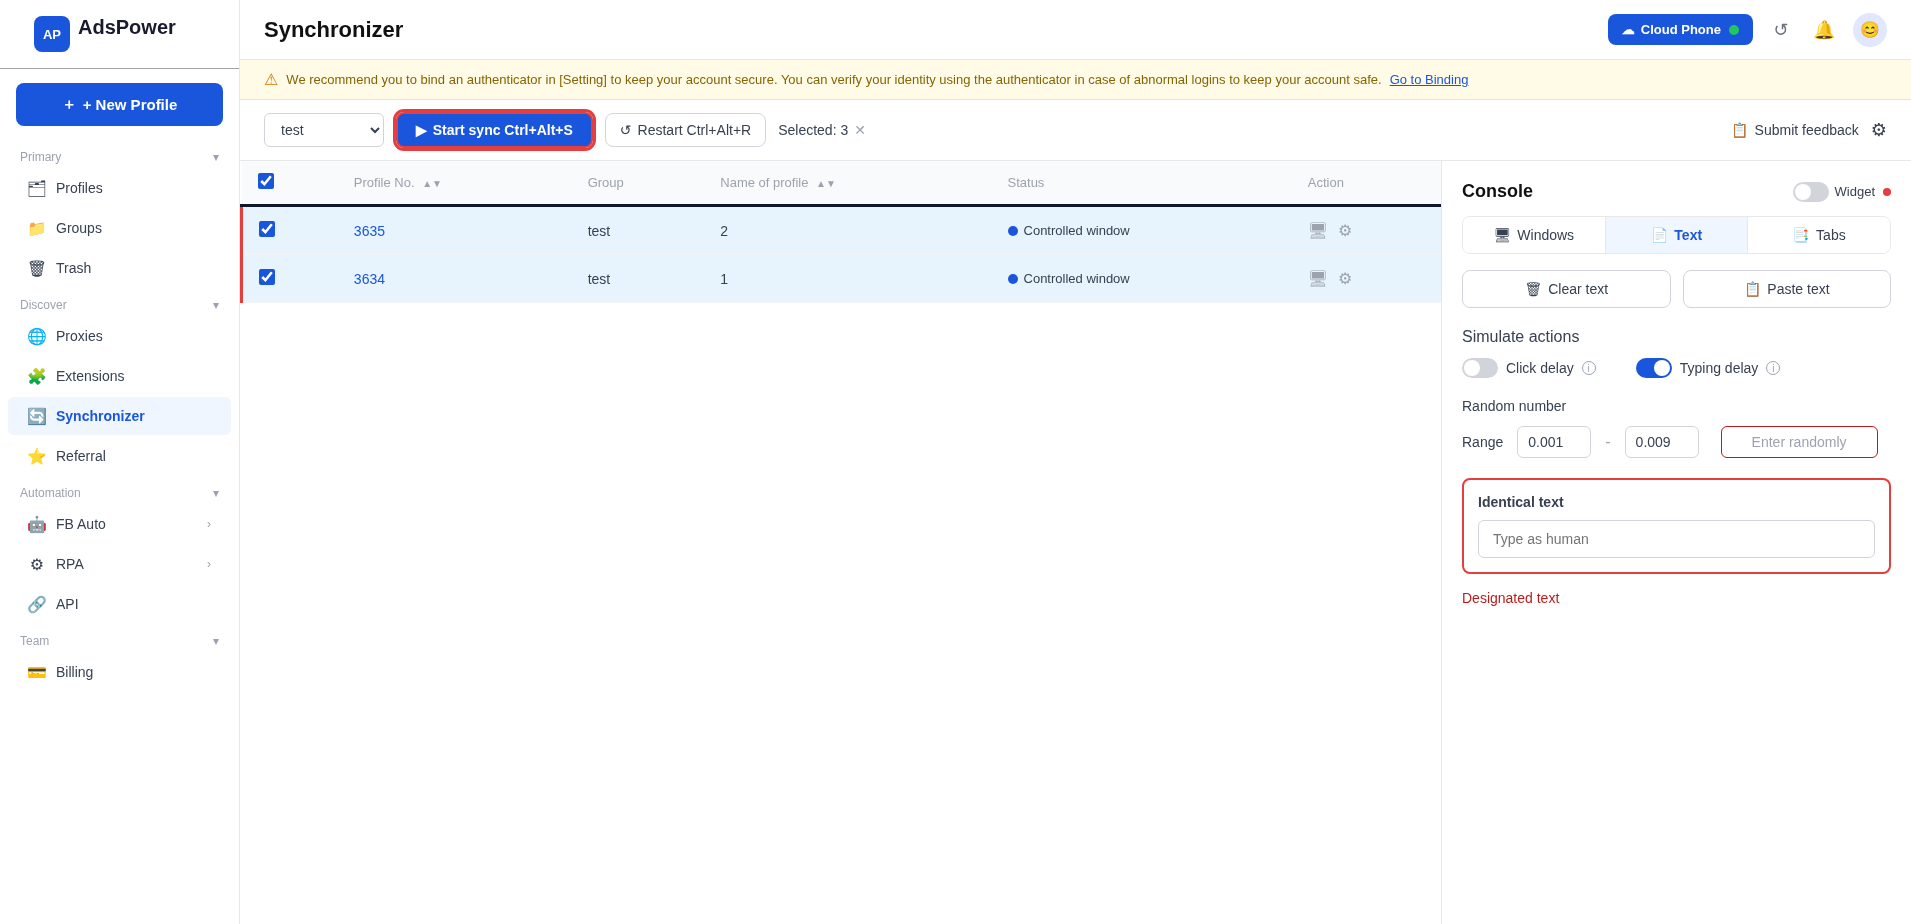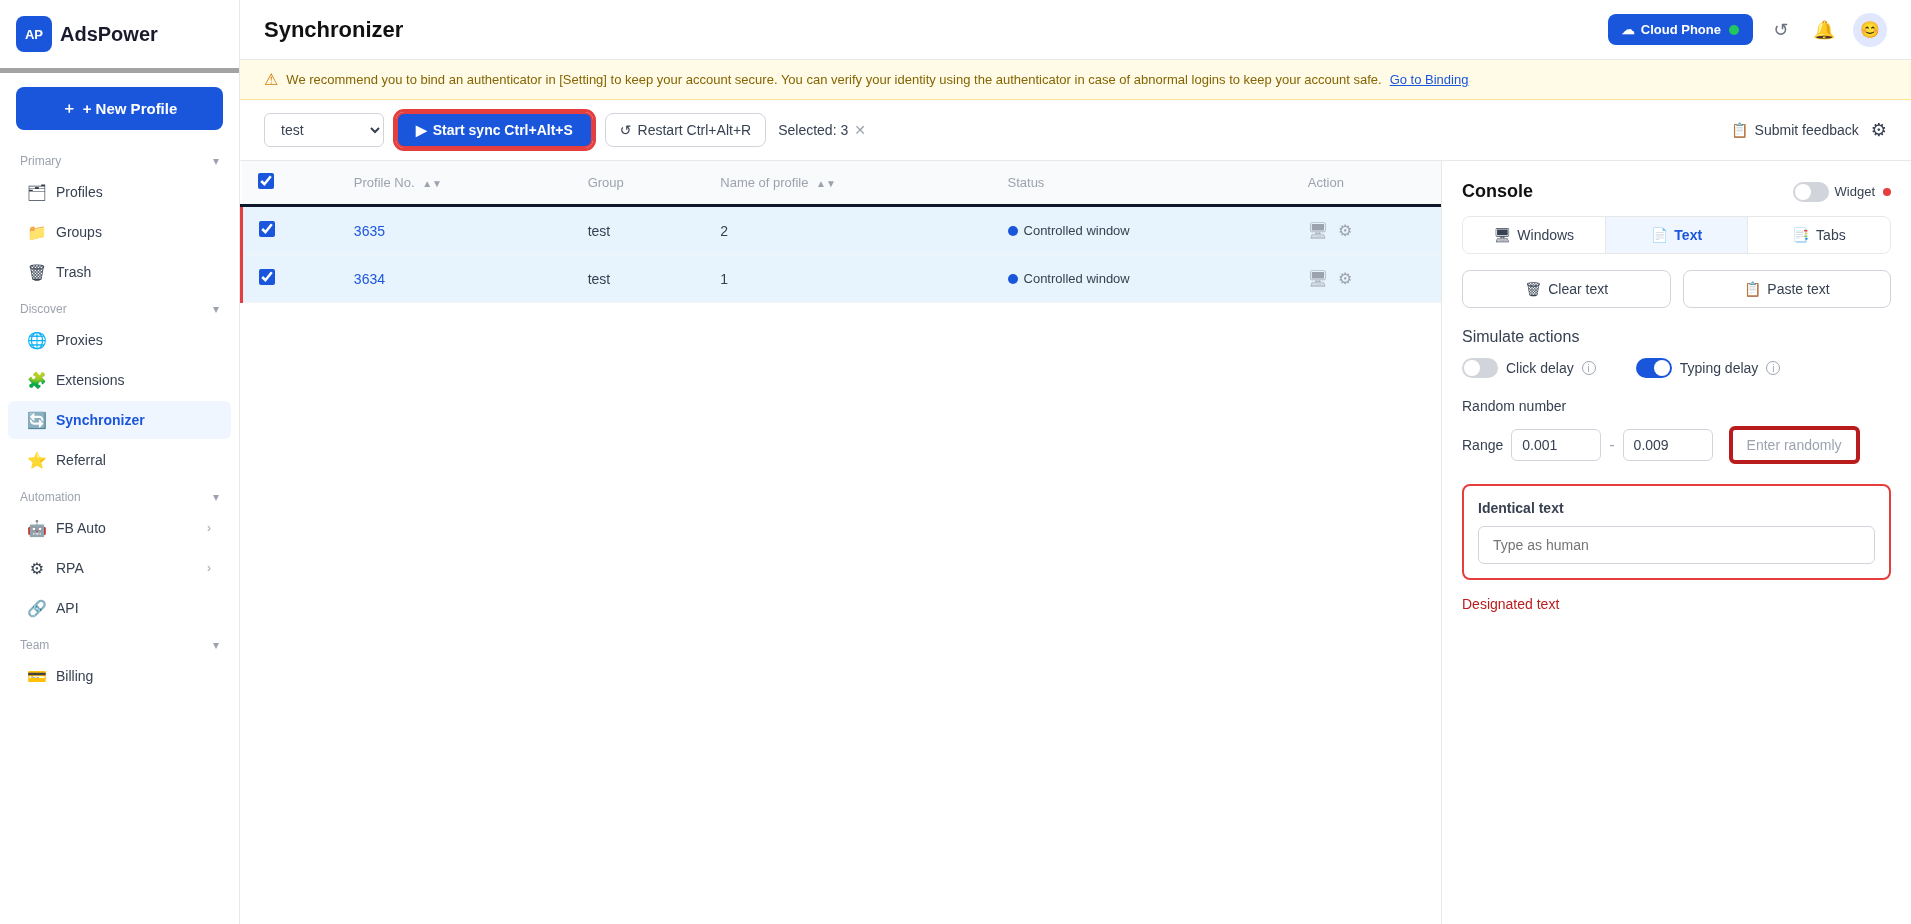--- a/index.html
+++ b/index.html
@@ -18,10 +18,10 @@
     }
     .sidebar-logo {
       display: flex;
-      align-items: center;
+      align-items: flex-start;
       gap: 8px;
-      padding: 16px 16px;
-      border-bottom: 5px solid #a3a3a3;
+      padding: 16px 34px;
+      border-bottom: 1px solid #a3a3a3;
     }
     .logo-icon {
       width: 36px; height: 36px;

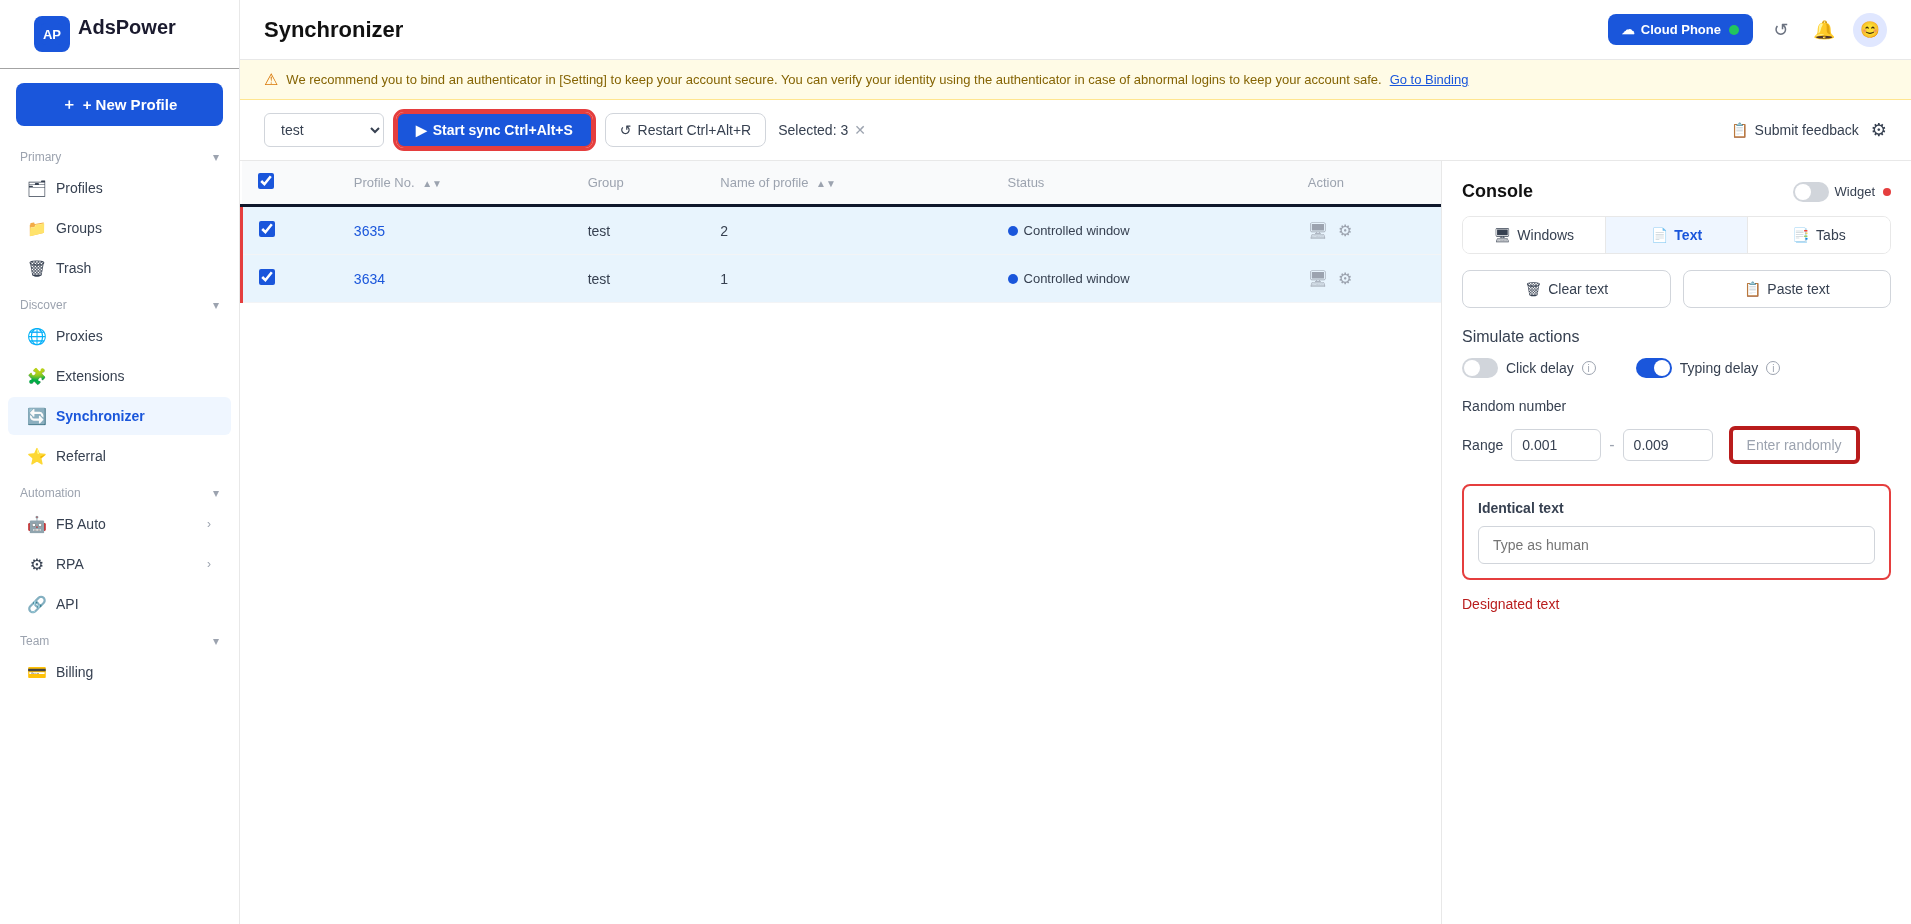--- a/index.html
+++ b/index.html
@@ -380,7 +380,7 @@
     .random-row {
       display: flex;
       align-items: center;
-      gap: 8px;
+      gap: 14px;
       margin-bottom: 20px;
     }
     .range-label { font-size: 14px; color: #374151; }

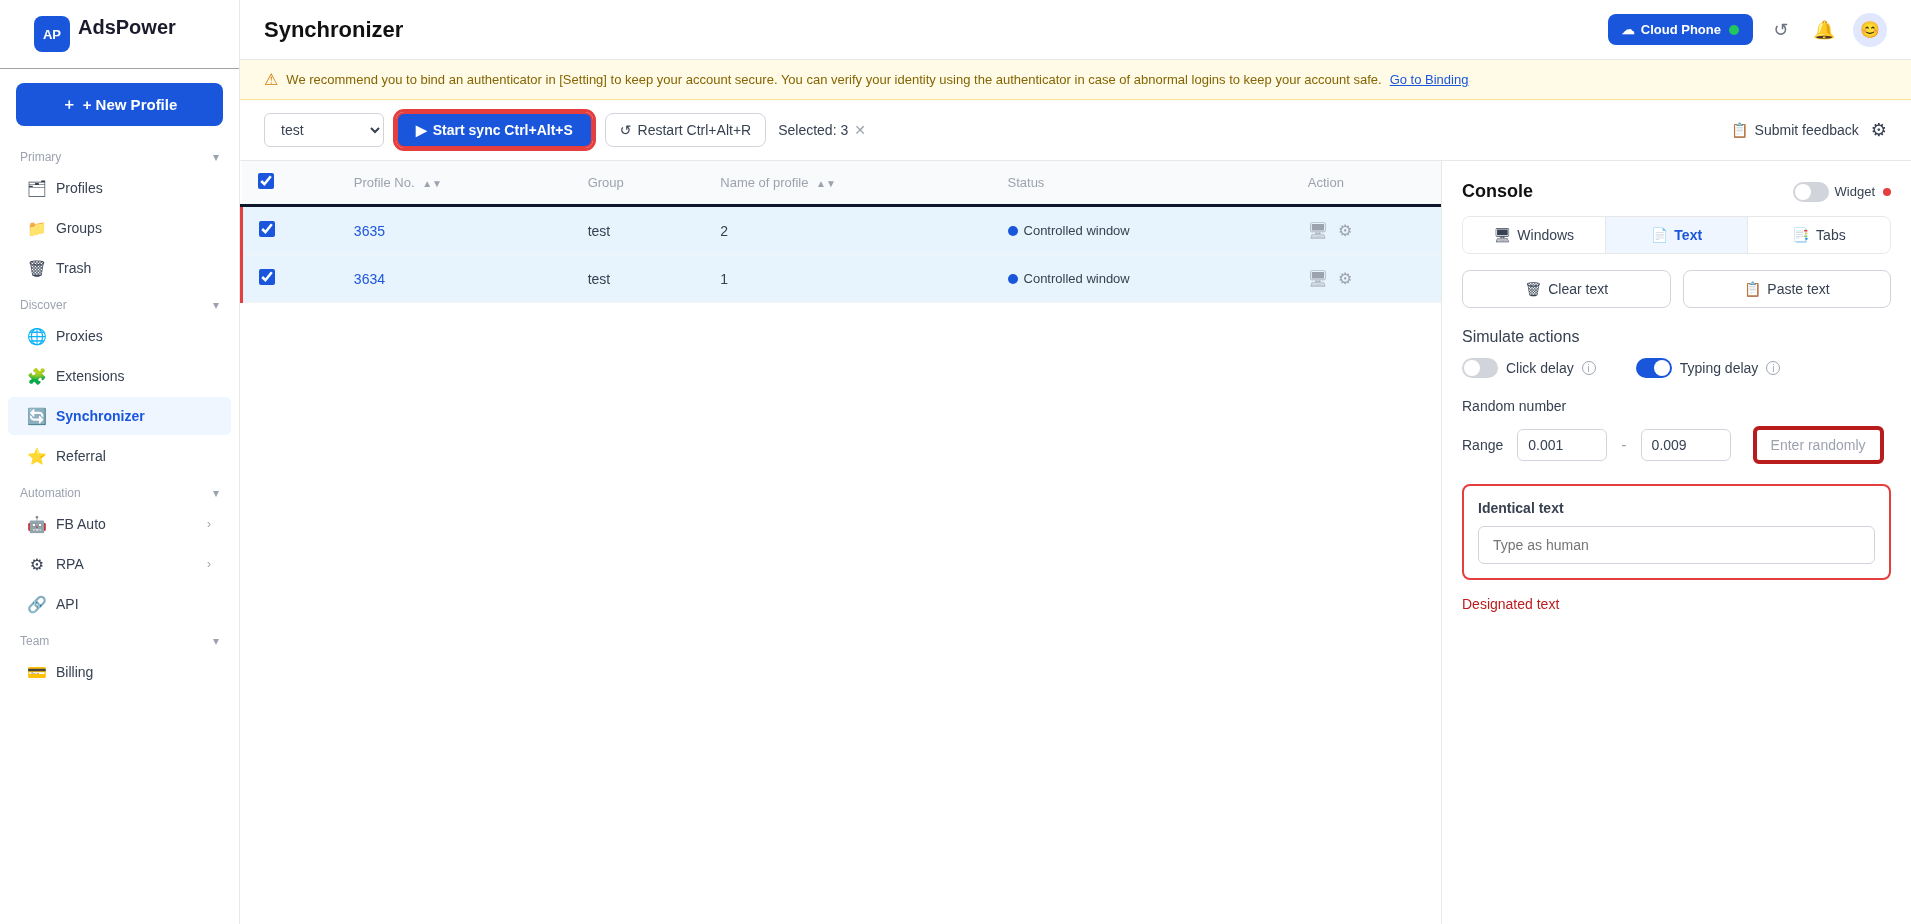--- a/index.html
+++ b/index.html
@@ -385,7 +385,7 @@
     }
     .range-label { font-size: 14px; color: #374151; }
     .range-input {
-      width: 90px;
+      width: 74px;
       border: 1px solid #d1d5db;
       border-radius: 6px;
       padding: 7px 10px;

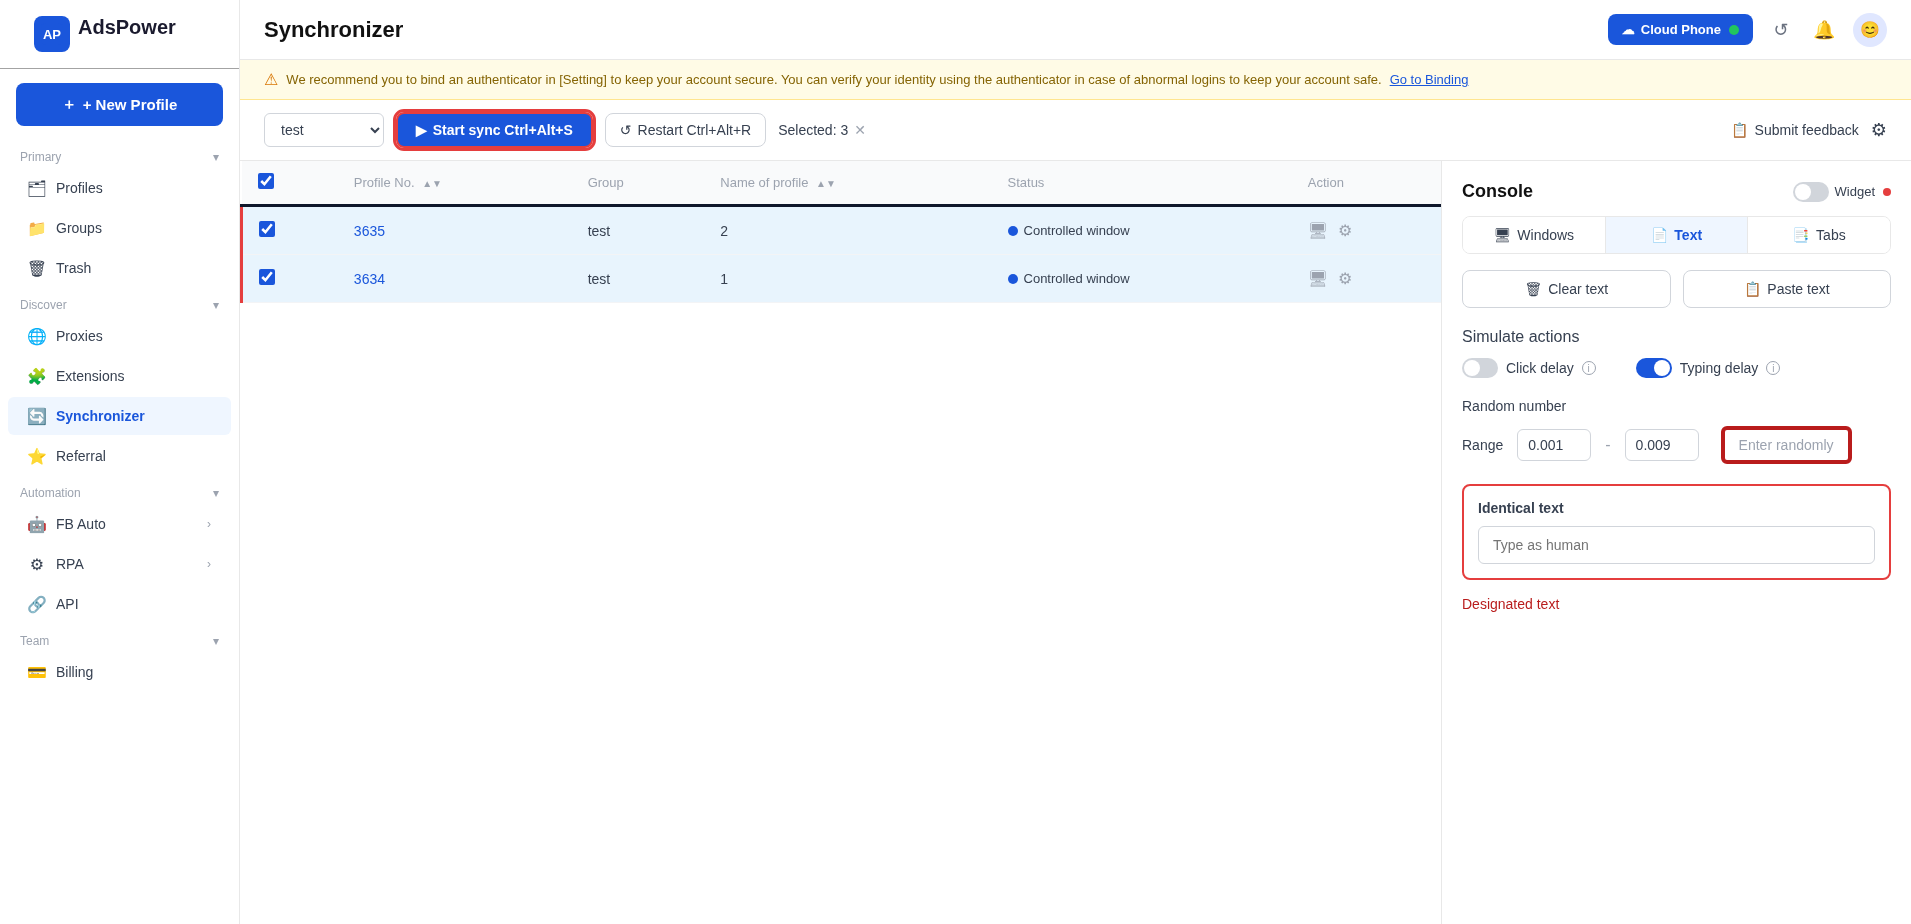--- a/index.html
+++ b/index.html
@@ -394,10 +394,10 @@
     }
     .dash { color: #9ca3af; }
     .enter-randomly-btn {
-      border: 4px solid #b91c1c;
+      border: 1px solid #b91c1c;
       background: #fff;
       border-radius: 6px;
-      padding: 7px 14px;
+      padding: 7px 30px;
       font-size: 14px;
       color: #9ca3af;
       cursor: pointer;

